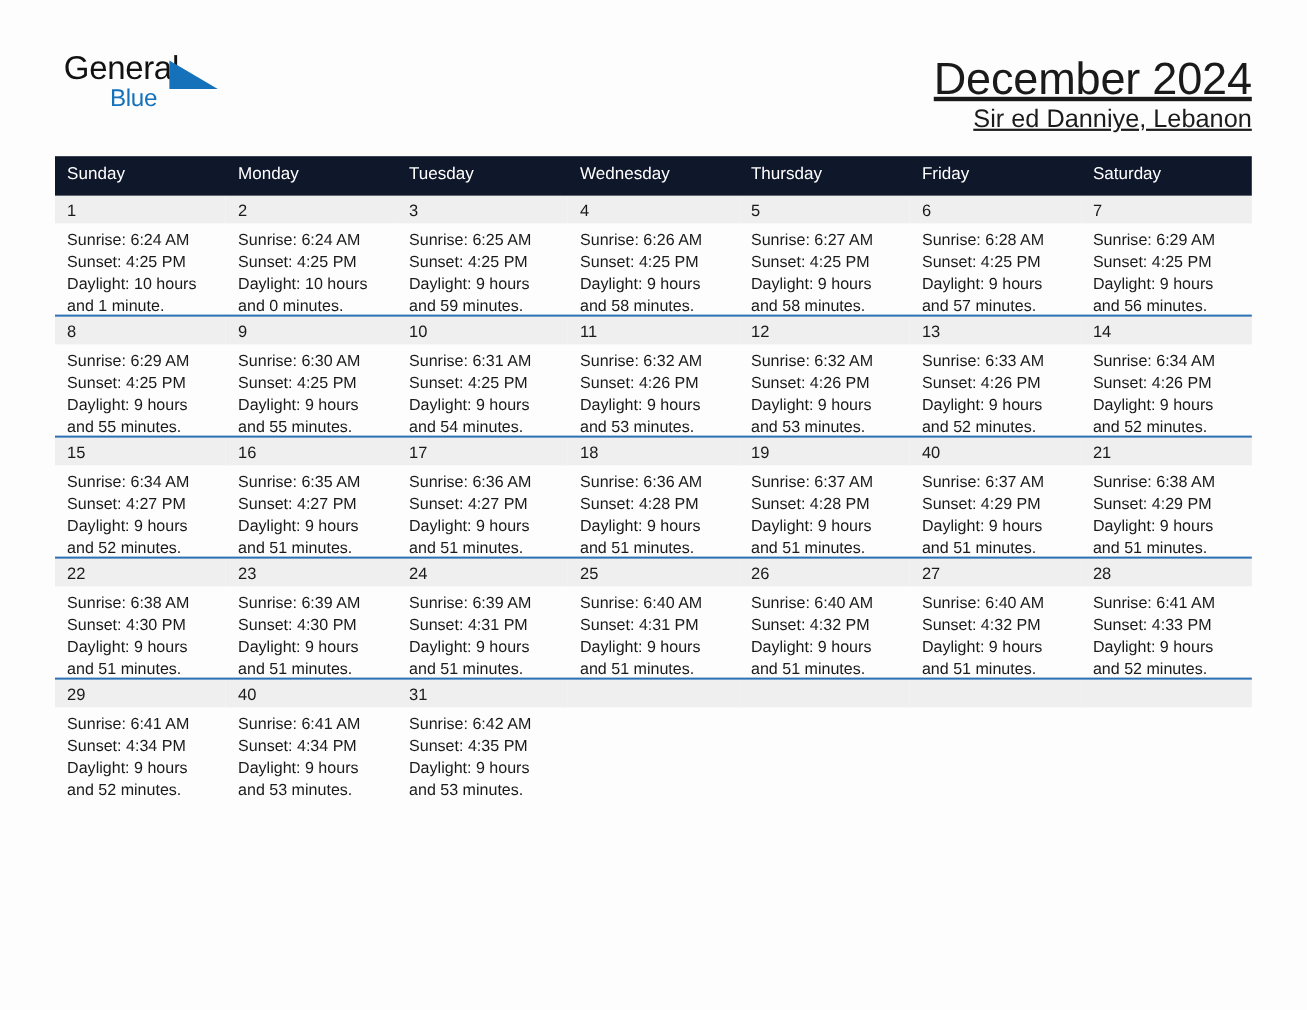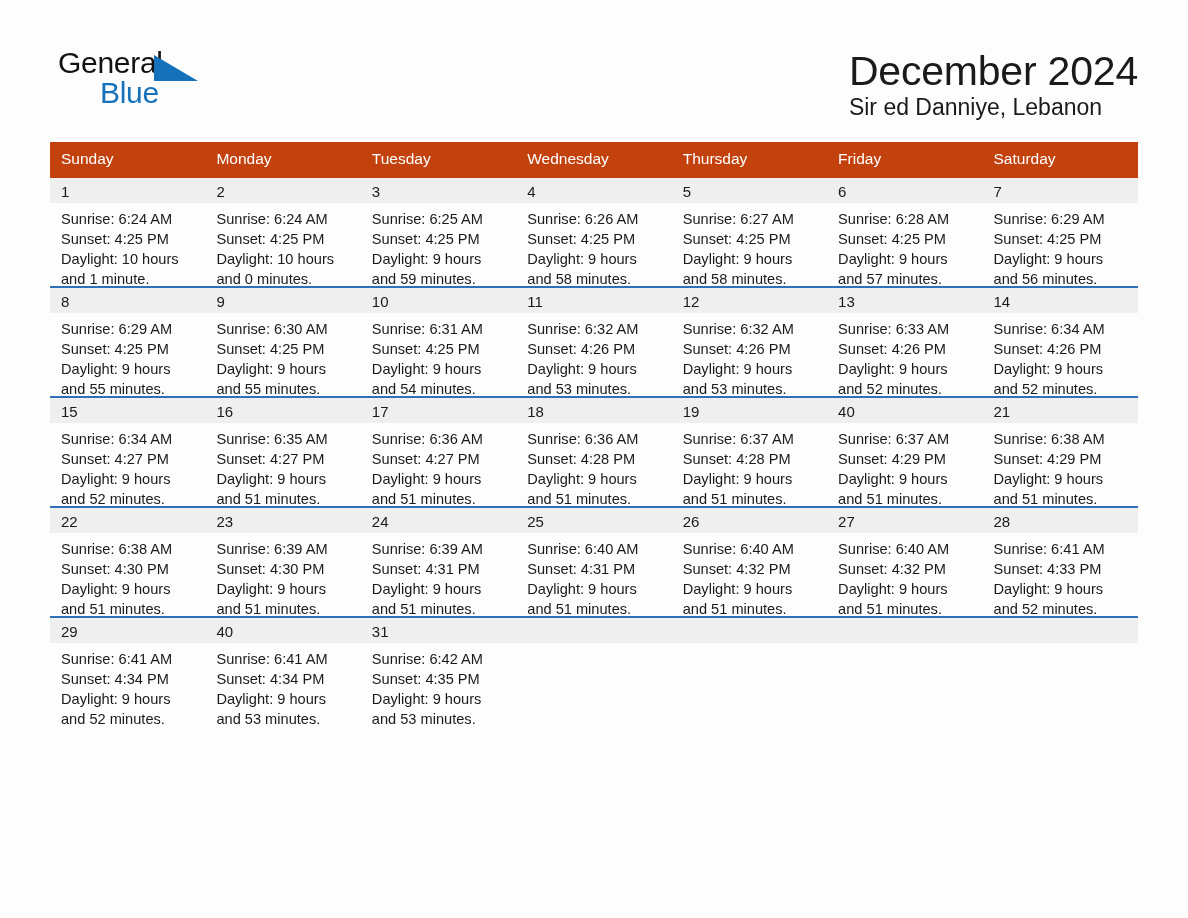--- a/index.html
+++ b/index.html
@@ -61,7 +61,7 @@
     position: absolute;
     left: 42px;
     top: 30px;
-    font-size: 30px;
+    font-size: 22px;
     letter-spacing: -0.3px;
     color: #1572ba;
     line-height: 1;

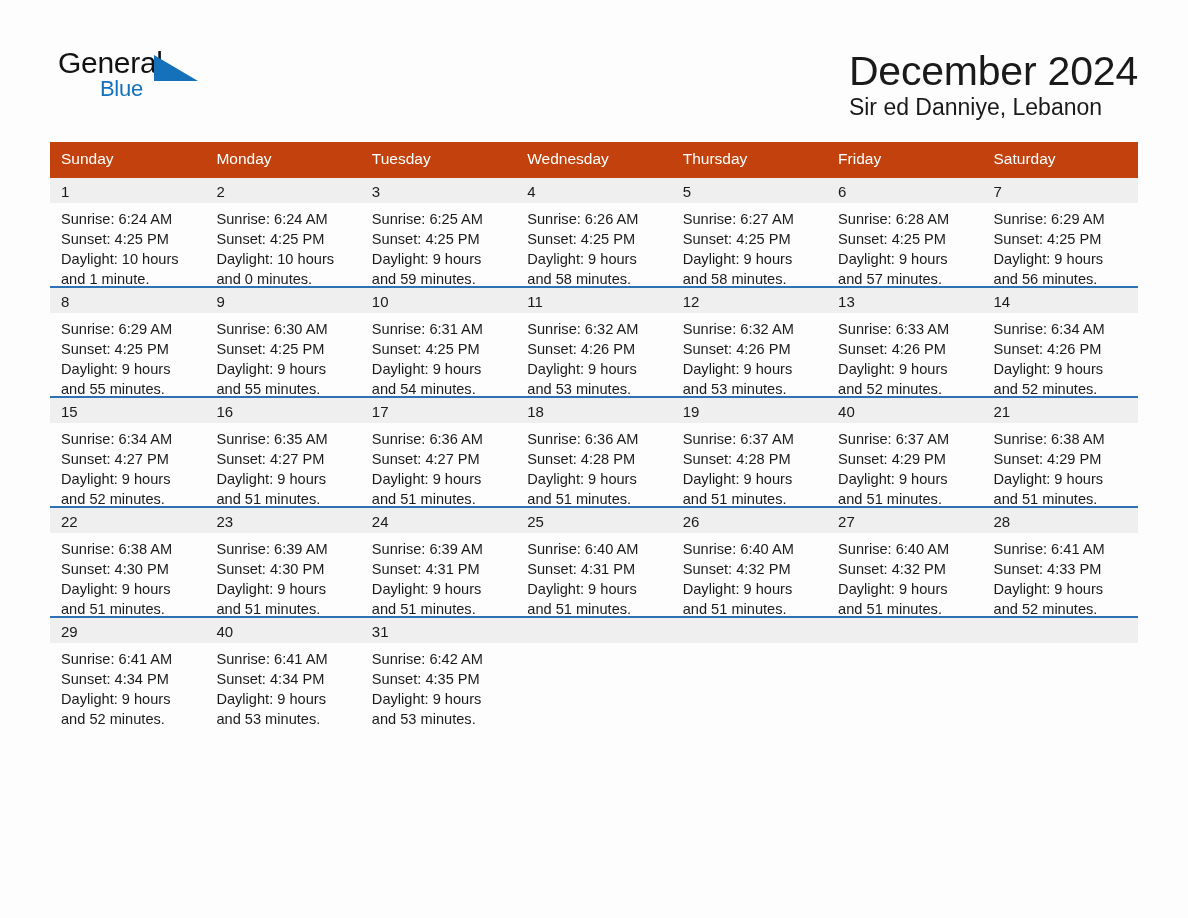--- a/index.html
+++ b/index.html
@@ -68,9 +68,10 @@
   }
 
   .titles {
-    text-align: left;
+    text-align: right;
     flex: 0 0 auto;
     padding-top: 2px;
+    text-decoration: underline;
   }
   .title-month {
     font-size: 41px;

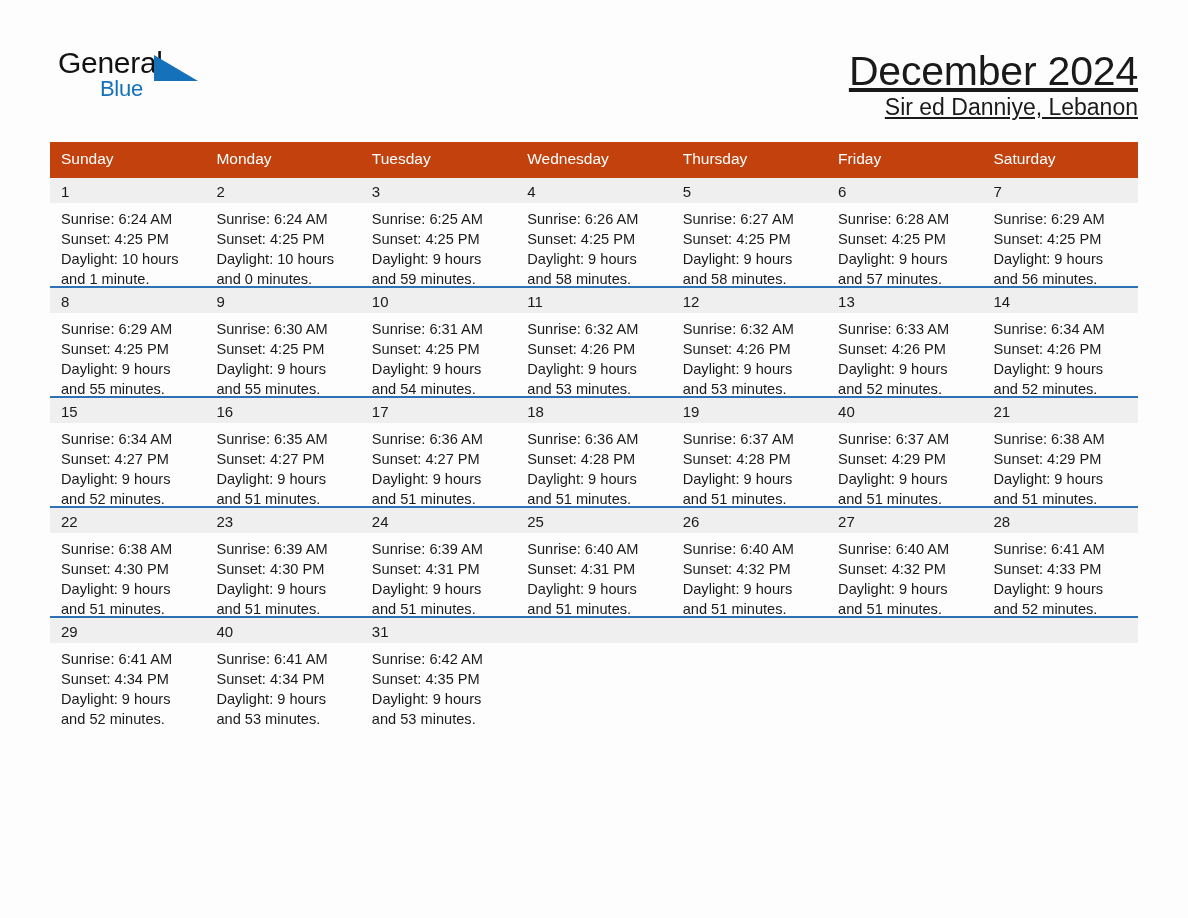--- a/index.html
+++ b/index.html
@@ -99,7 +99,7 @@
 
   .weekday-row {
     display: flex;
-    background: #c2410c;
+    background: #0f172a;
   }
   .weekday-cell {
     flex: 1 1 0;

